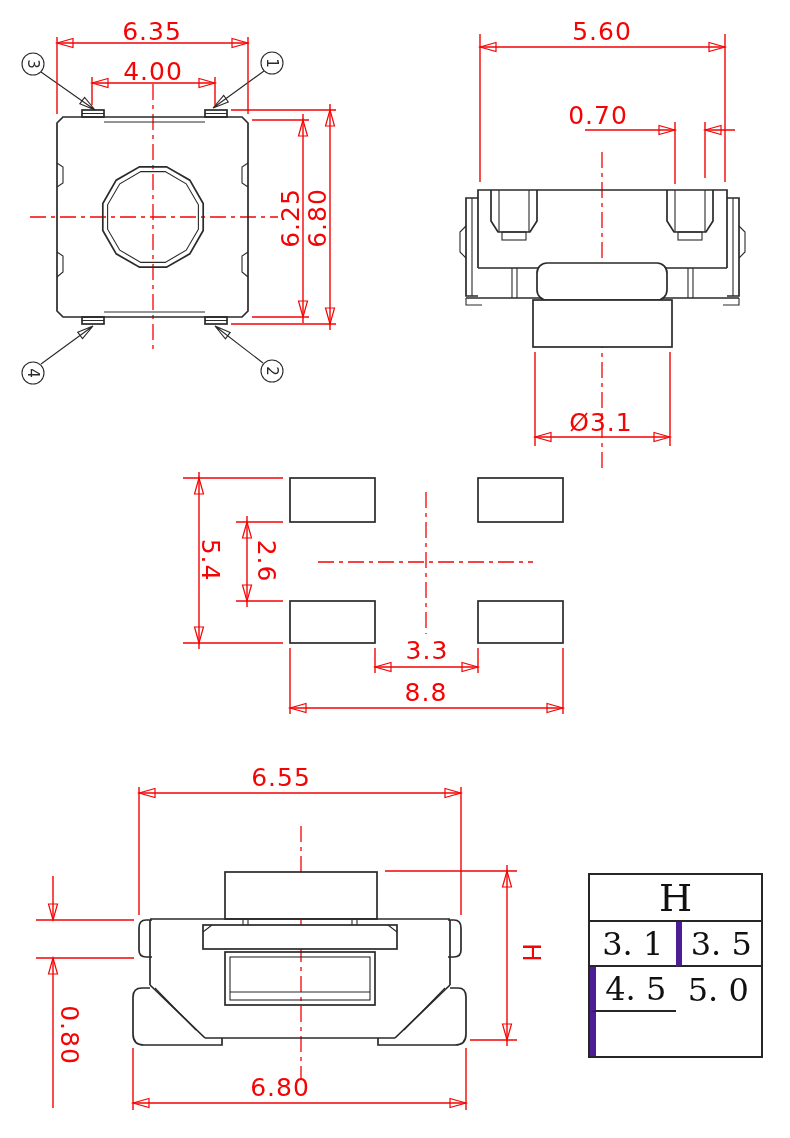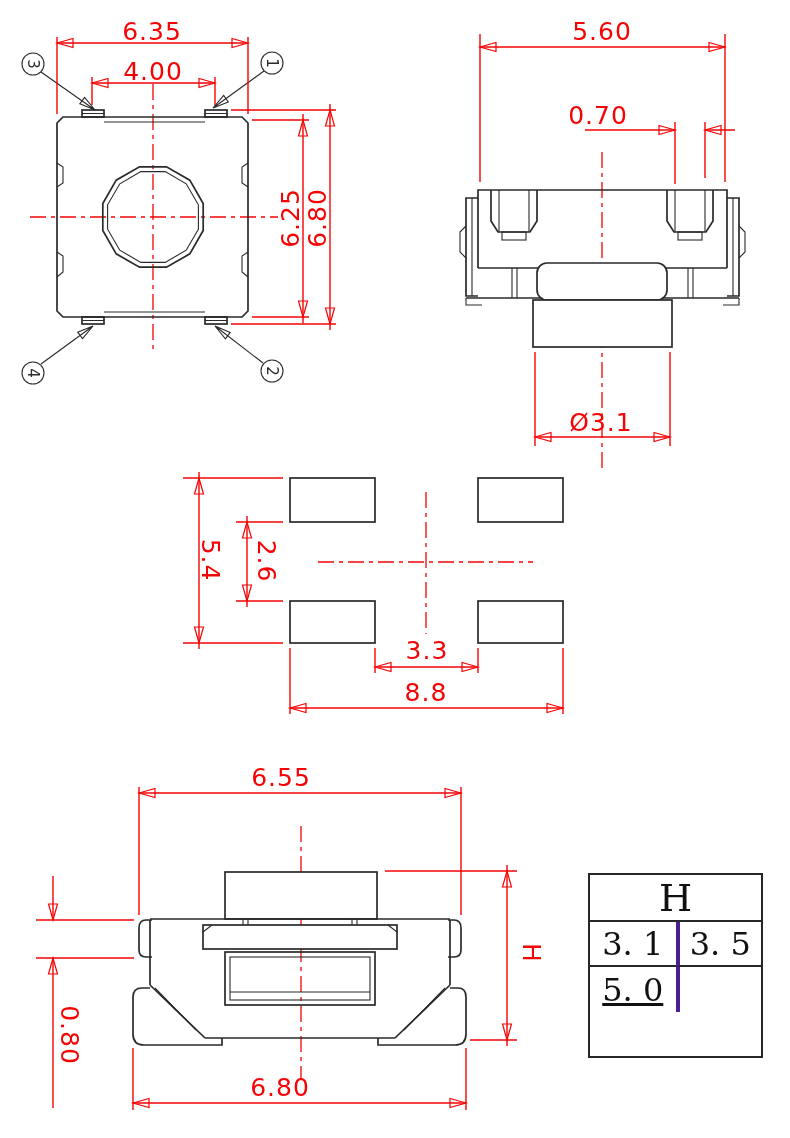--- a/index.html
+++ b/index.html
@@ -22,7 +22,7 @@
           font-size:38px;border-bottom:2px solid #262626;}
   .htable .tc{display:flex;align-items:center;justify-content:center;font-size:32px;
           border-bottom:2px solid #262626;}
-  .htable .tc.rcol{border-left:4px solid #4c1d95;}
+  .htable .tc.rcol{border-left:6px solid #4c1d95;}
   .htable .tc.lastrow{border-bottom:none;text-decoration:underline;}
 </style>
 </head>

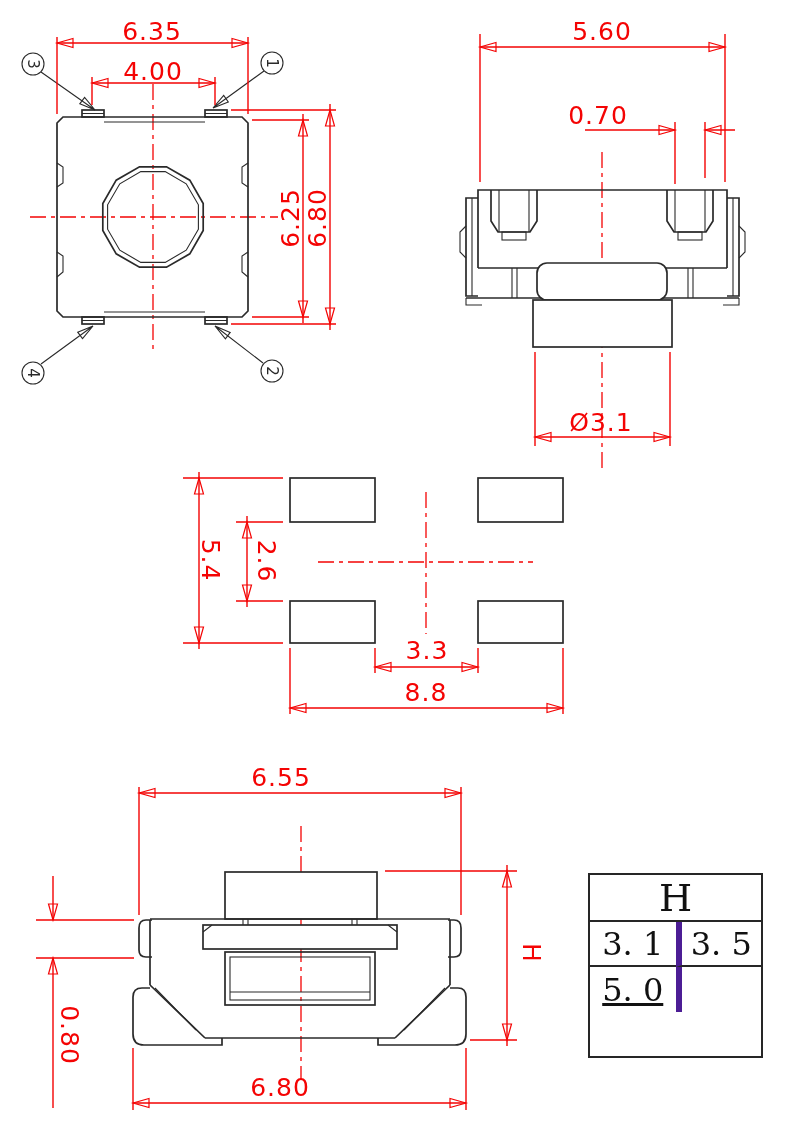--- a/index.html
+++ b/index.html
@@ -205,6 +205,7 @@
   <div class="th">H</div>
   <div class="tc">3. 1</div>
   <div class="tc rcol">3. 5</div>
+  <div class="tc rcol">4. 5</div>
   <div class="tc lastrow">5. 0</div>
   <div class="tc rcol lastrow"></div>
 </div>

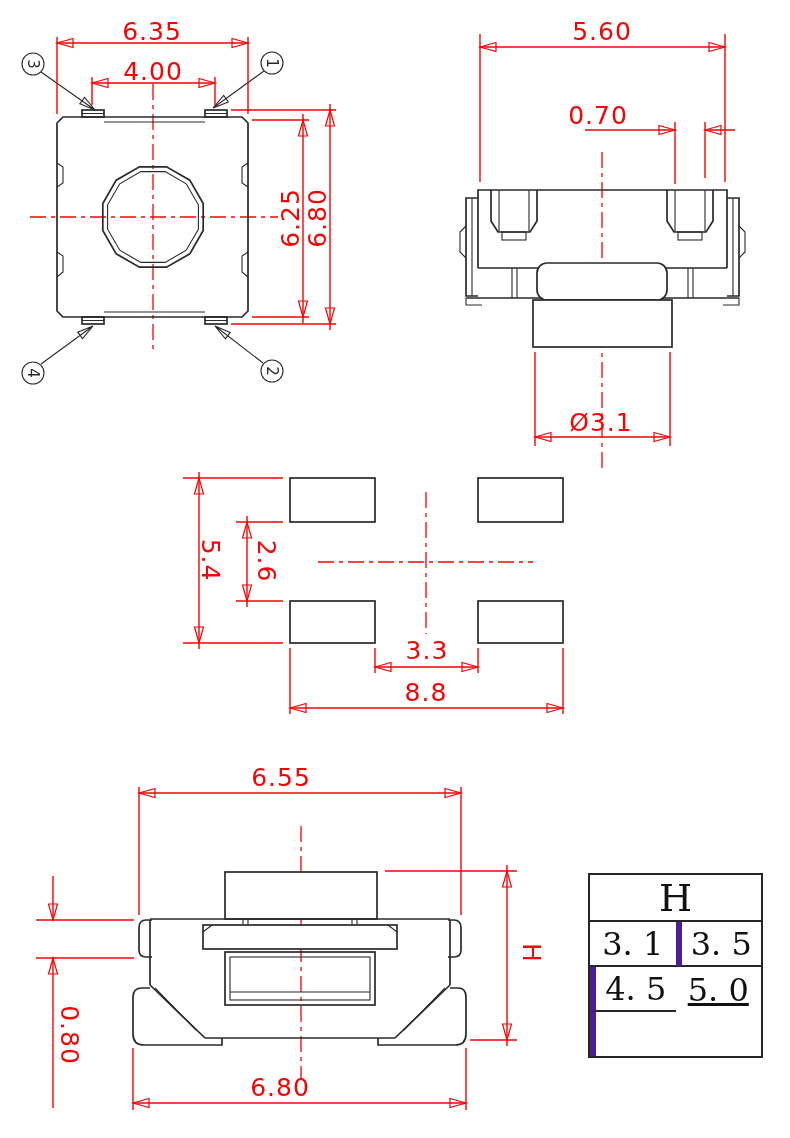--- a/index.html
+++ b/index.html
@@ -23,7 +23,7 @@
   .htable .tc{display:flex;align-items:center;justify-content:center;font-size:32px;
           border-bottom:2px solid #262626;}
   .htable .tc.rcol{border-left:6px solid #4c1d95;}
-  .htable .tc.lastrow{border-bottom:none;text-decoration:underline;}
+  .htable .tc.lastrow{border-bottom:none;}
 </style>
 </head>
 <body>

